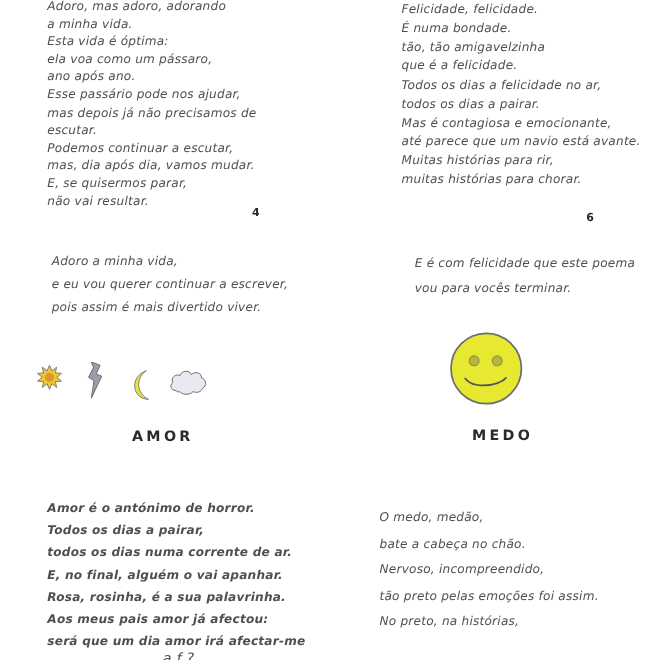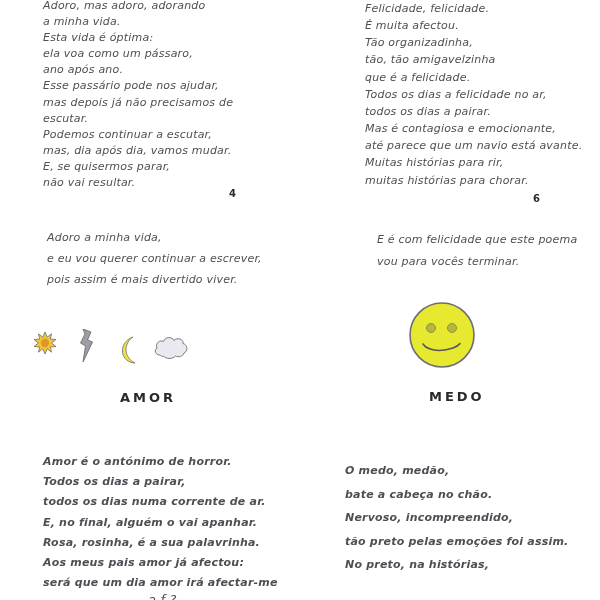--- a/index.html
+++ b/index.html
@@ -103,7 +103,7 @@
 
   <div class="poem lh17" style="left:365px;top:0px;">
       <div class="pline">Felicidade, felicidade.</div>
-      <div class="pline">É muita afectou.</div>
+      <div class="pline">É numa bondade.</div>
       <div class="pline">Tão organizadinha,</div>
       <div class="pline">tão, tão amigavelzinha</div>
       <div class="pline">que é a felicidade.</div>

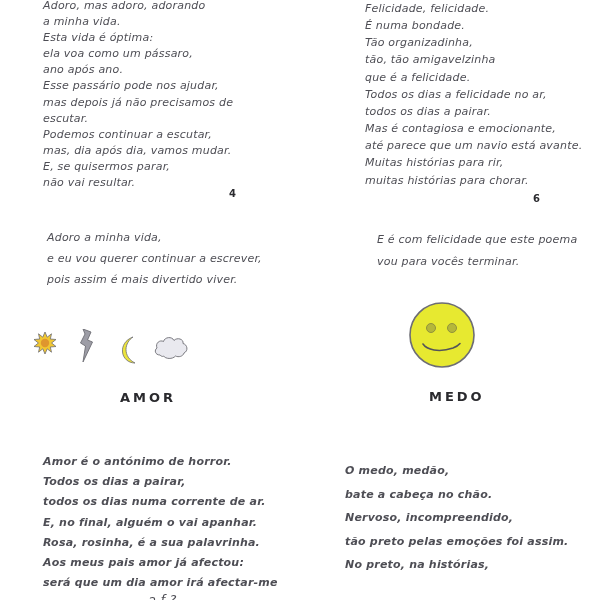--- a/index.html
+++ b/index.html
@@ -104,7 +104,6 @@
   <div class="poem lh17" style="left:365px;top:0px;">
       <div class="pline">Felicidade, felicidade.</div>
       <div class="pline">É numa bondade.</div>
-      <div class="pline">Tão organizadinha,</div>
       <div class="pline">tão, tão amigavelzinha</div>
       <div class="pline">que é a felicidade.</div>
       <div class="pline">Todos os dias a felicidade no ar,</div>

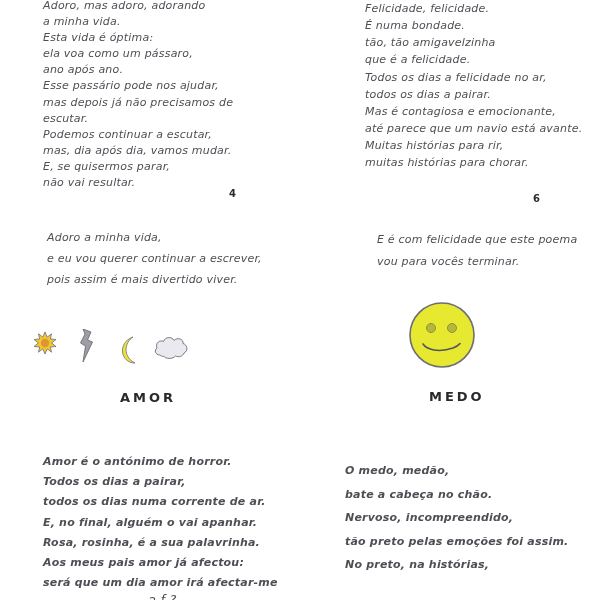--- a/index.html
+++ b/index.html
@@ -22,7 +22,7 @@
   .lh20 .pline{line-height:20.2px;font-weight:bold;}
   .lh21 .pline{line-height:21px;}
   .lh215 .pline{line-height:21.5px;}
-  .lh236 .pline{line-height:23.6px;font-weight:bold;}
+  .lh236 .pline{line-height:23.6px;}
   .page-num{
     position:absolute;
     font-size:10px;font-weight:bold;

